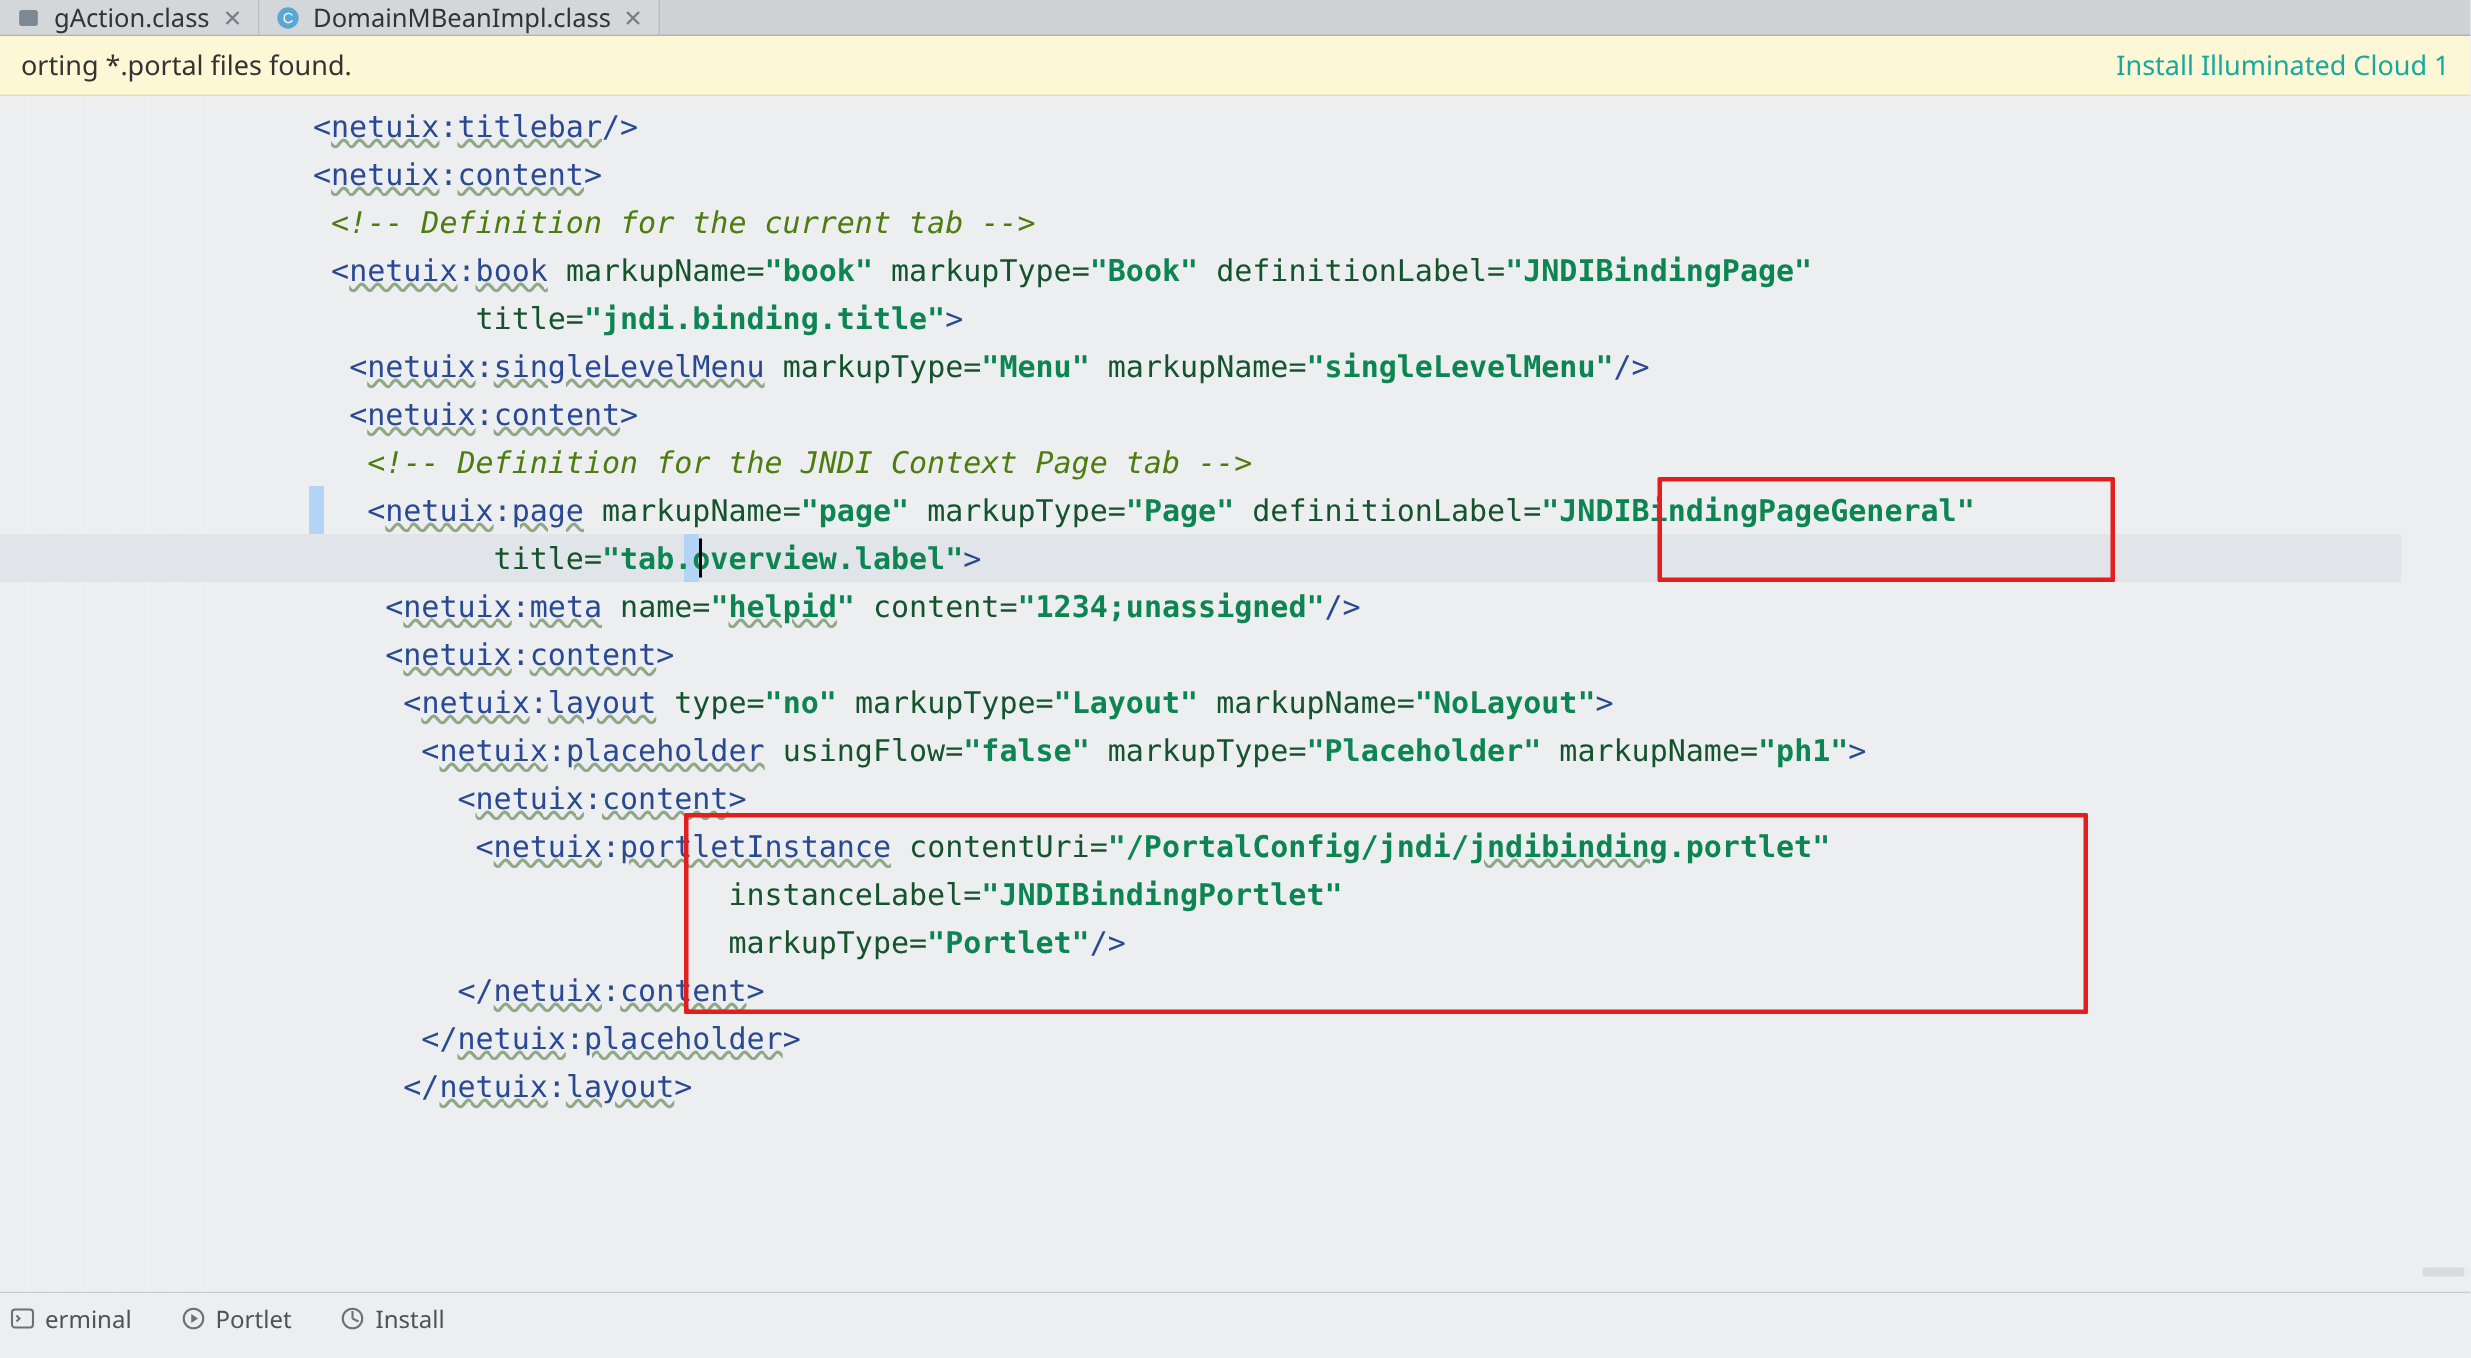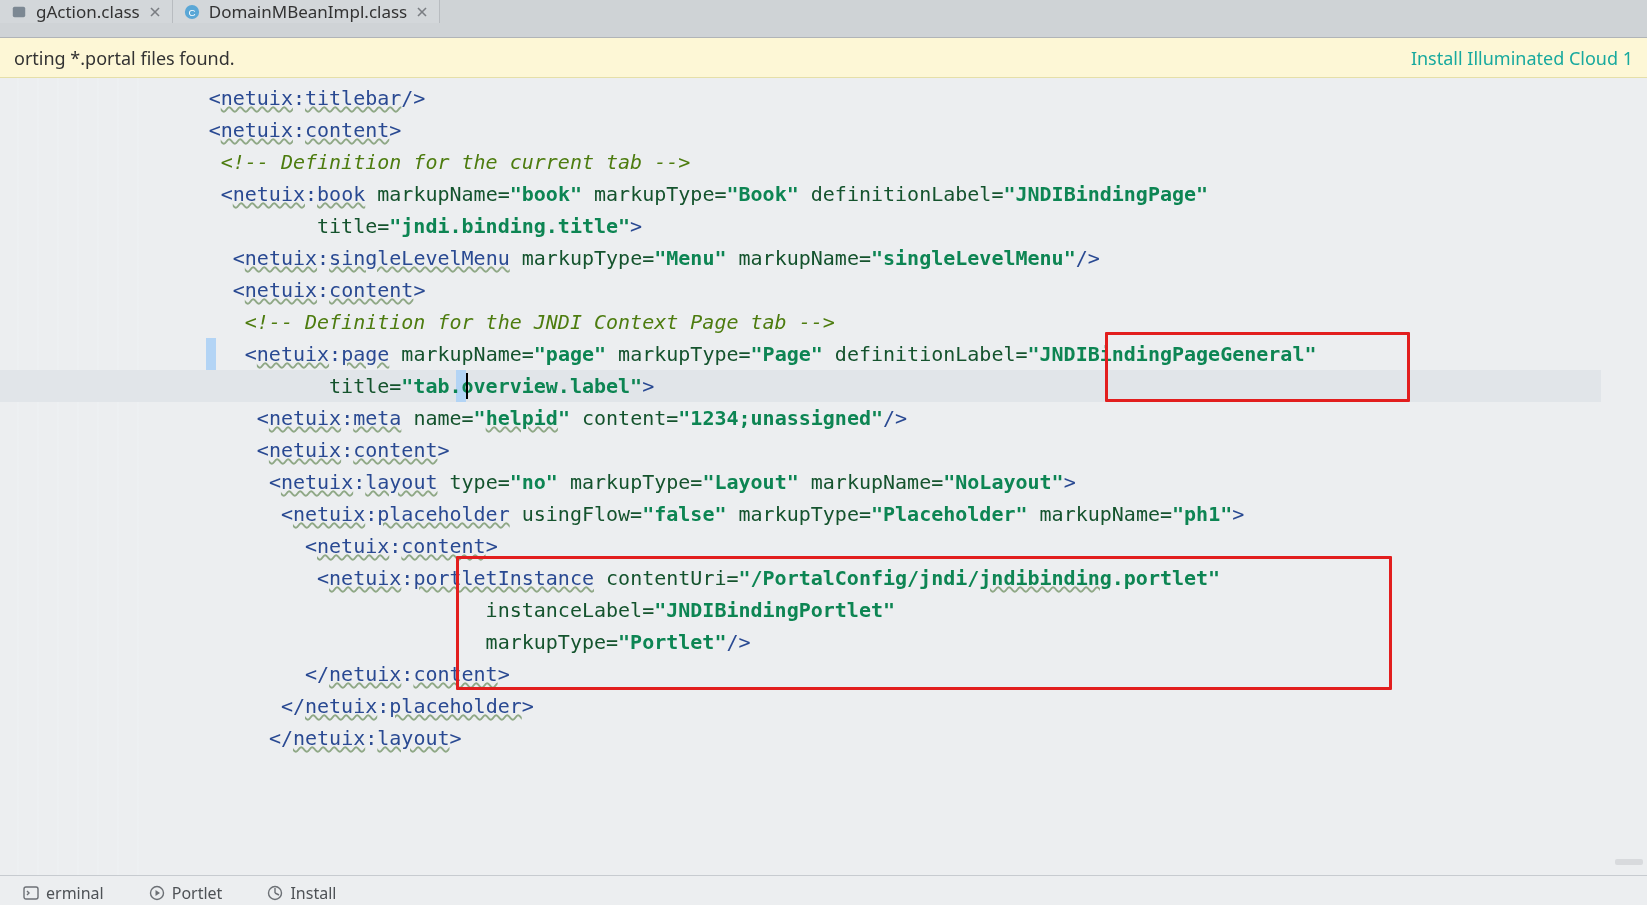--- a/index.html
+++ b/index.html
@@ -13,9 +13,9 @@
 
   
   .tabbar {
-    height: 38px;
+    height: 24px;
     display: flex;
-    align-items: flex-start;
+    align-items: center;
     background: #cfd3d6;
     border-bottom: 1px solid #b0b4b8;
     padding-left: 0;

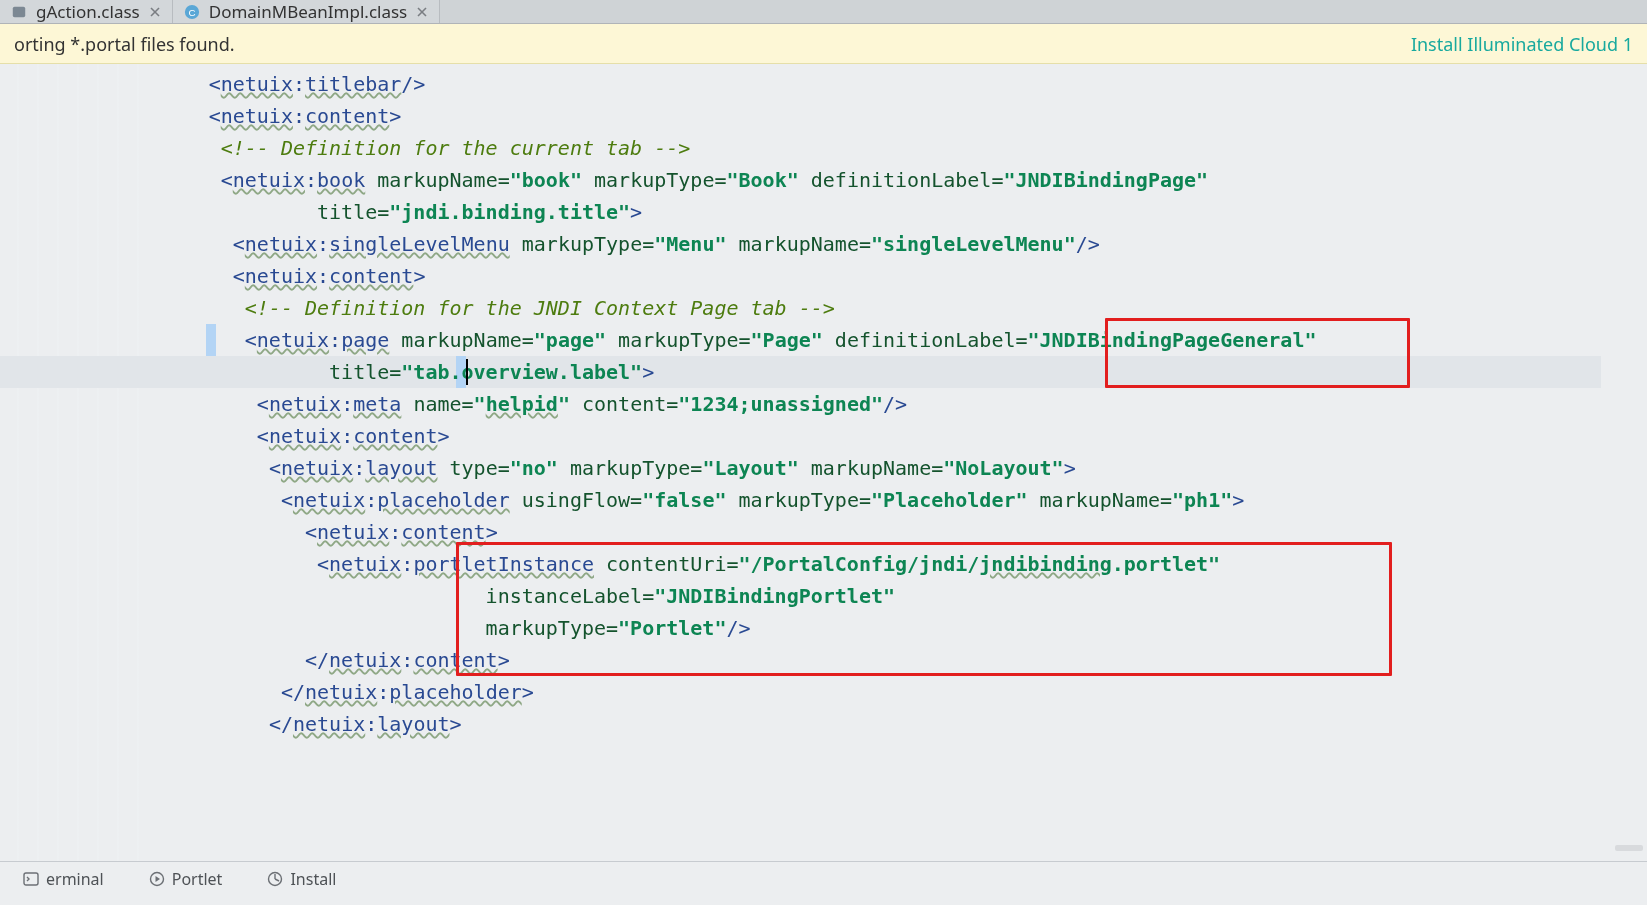--- a/index.html
+++ b/index.html
@@ -161,8 +161,8 @@
     border-top:1px solid #c7cbd0;
     display:flex;
     align-items:center;
-    gap:44px;
-    padding-left:22px;
+    gap:32px;
+    padding-left:6px;
     font-size:16px;
     color:#4e5256;
   }

